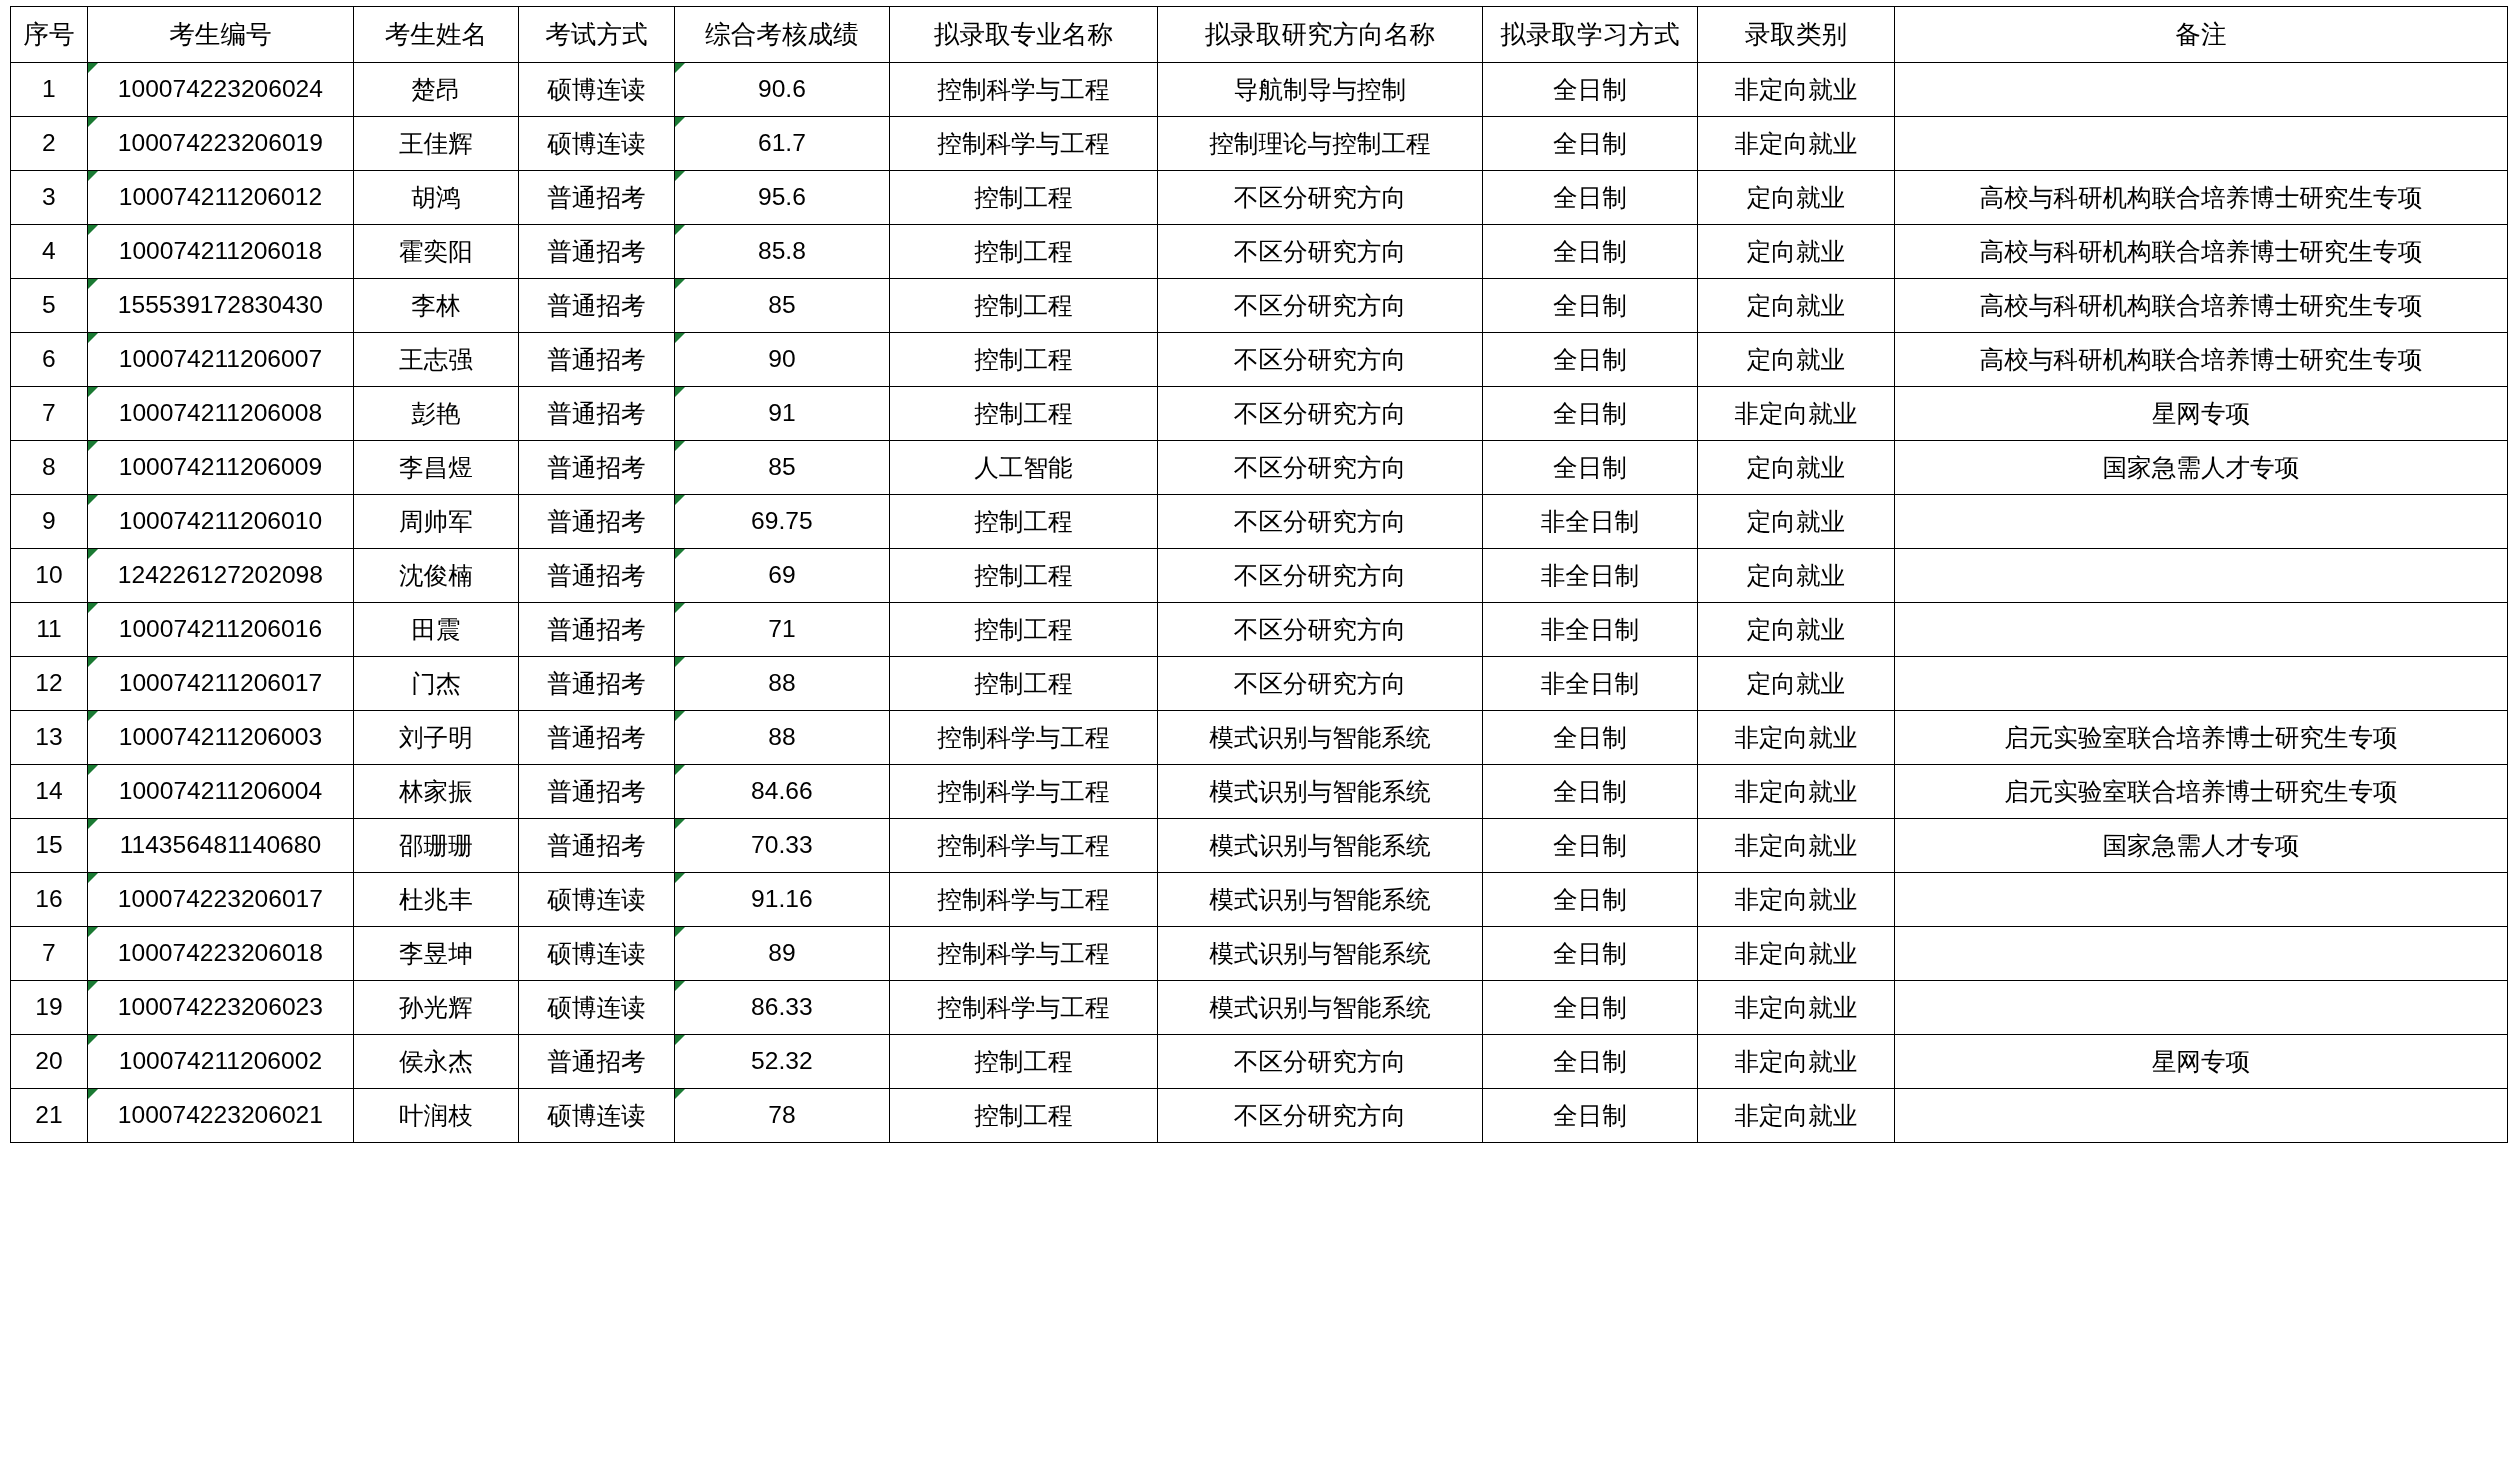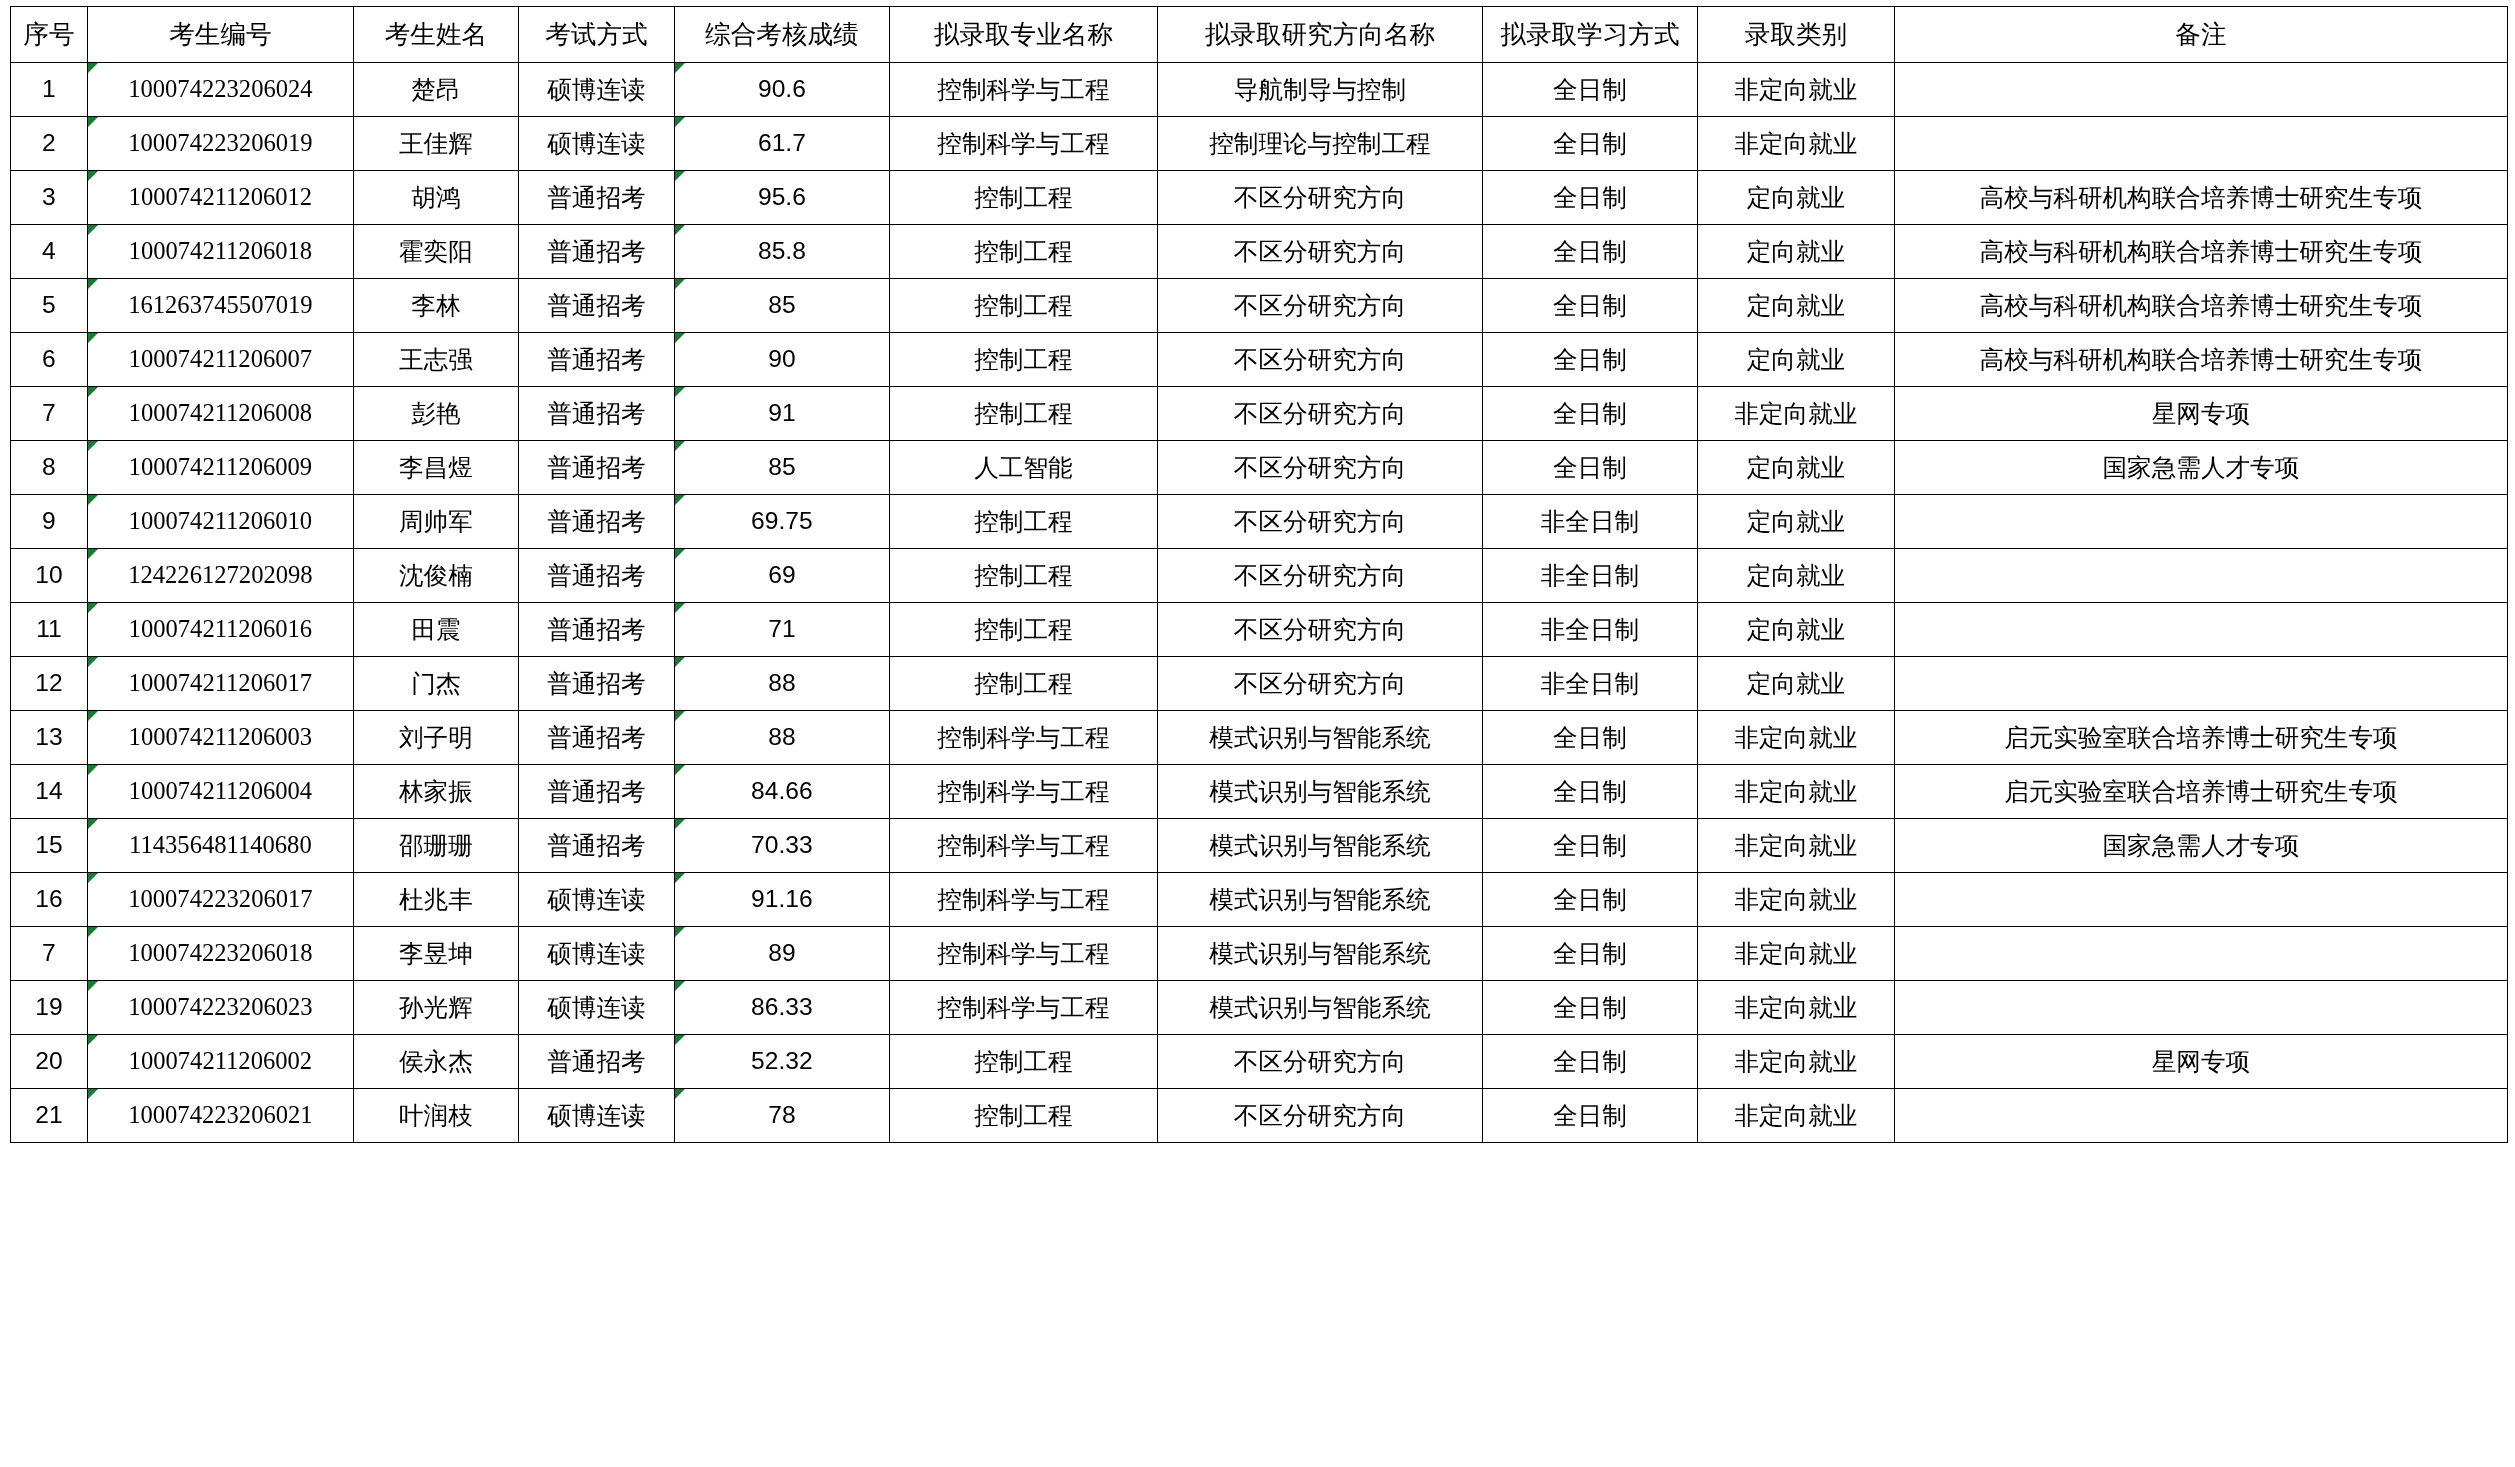--- a/index.html
+++ b/index.html
@@ -51,7 +51,7 @@
     font-size: 25.6px;
   }
   td.idcell {
-    font-family: Liberation Serif, serif;
+    font-family: Liberation Sans, sans-serif;
     font-size: 23.6px;
   }
   td.remark {

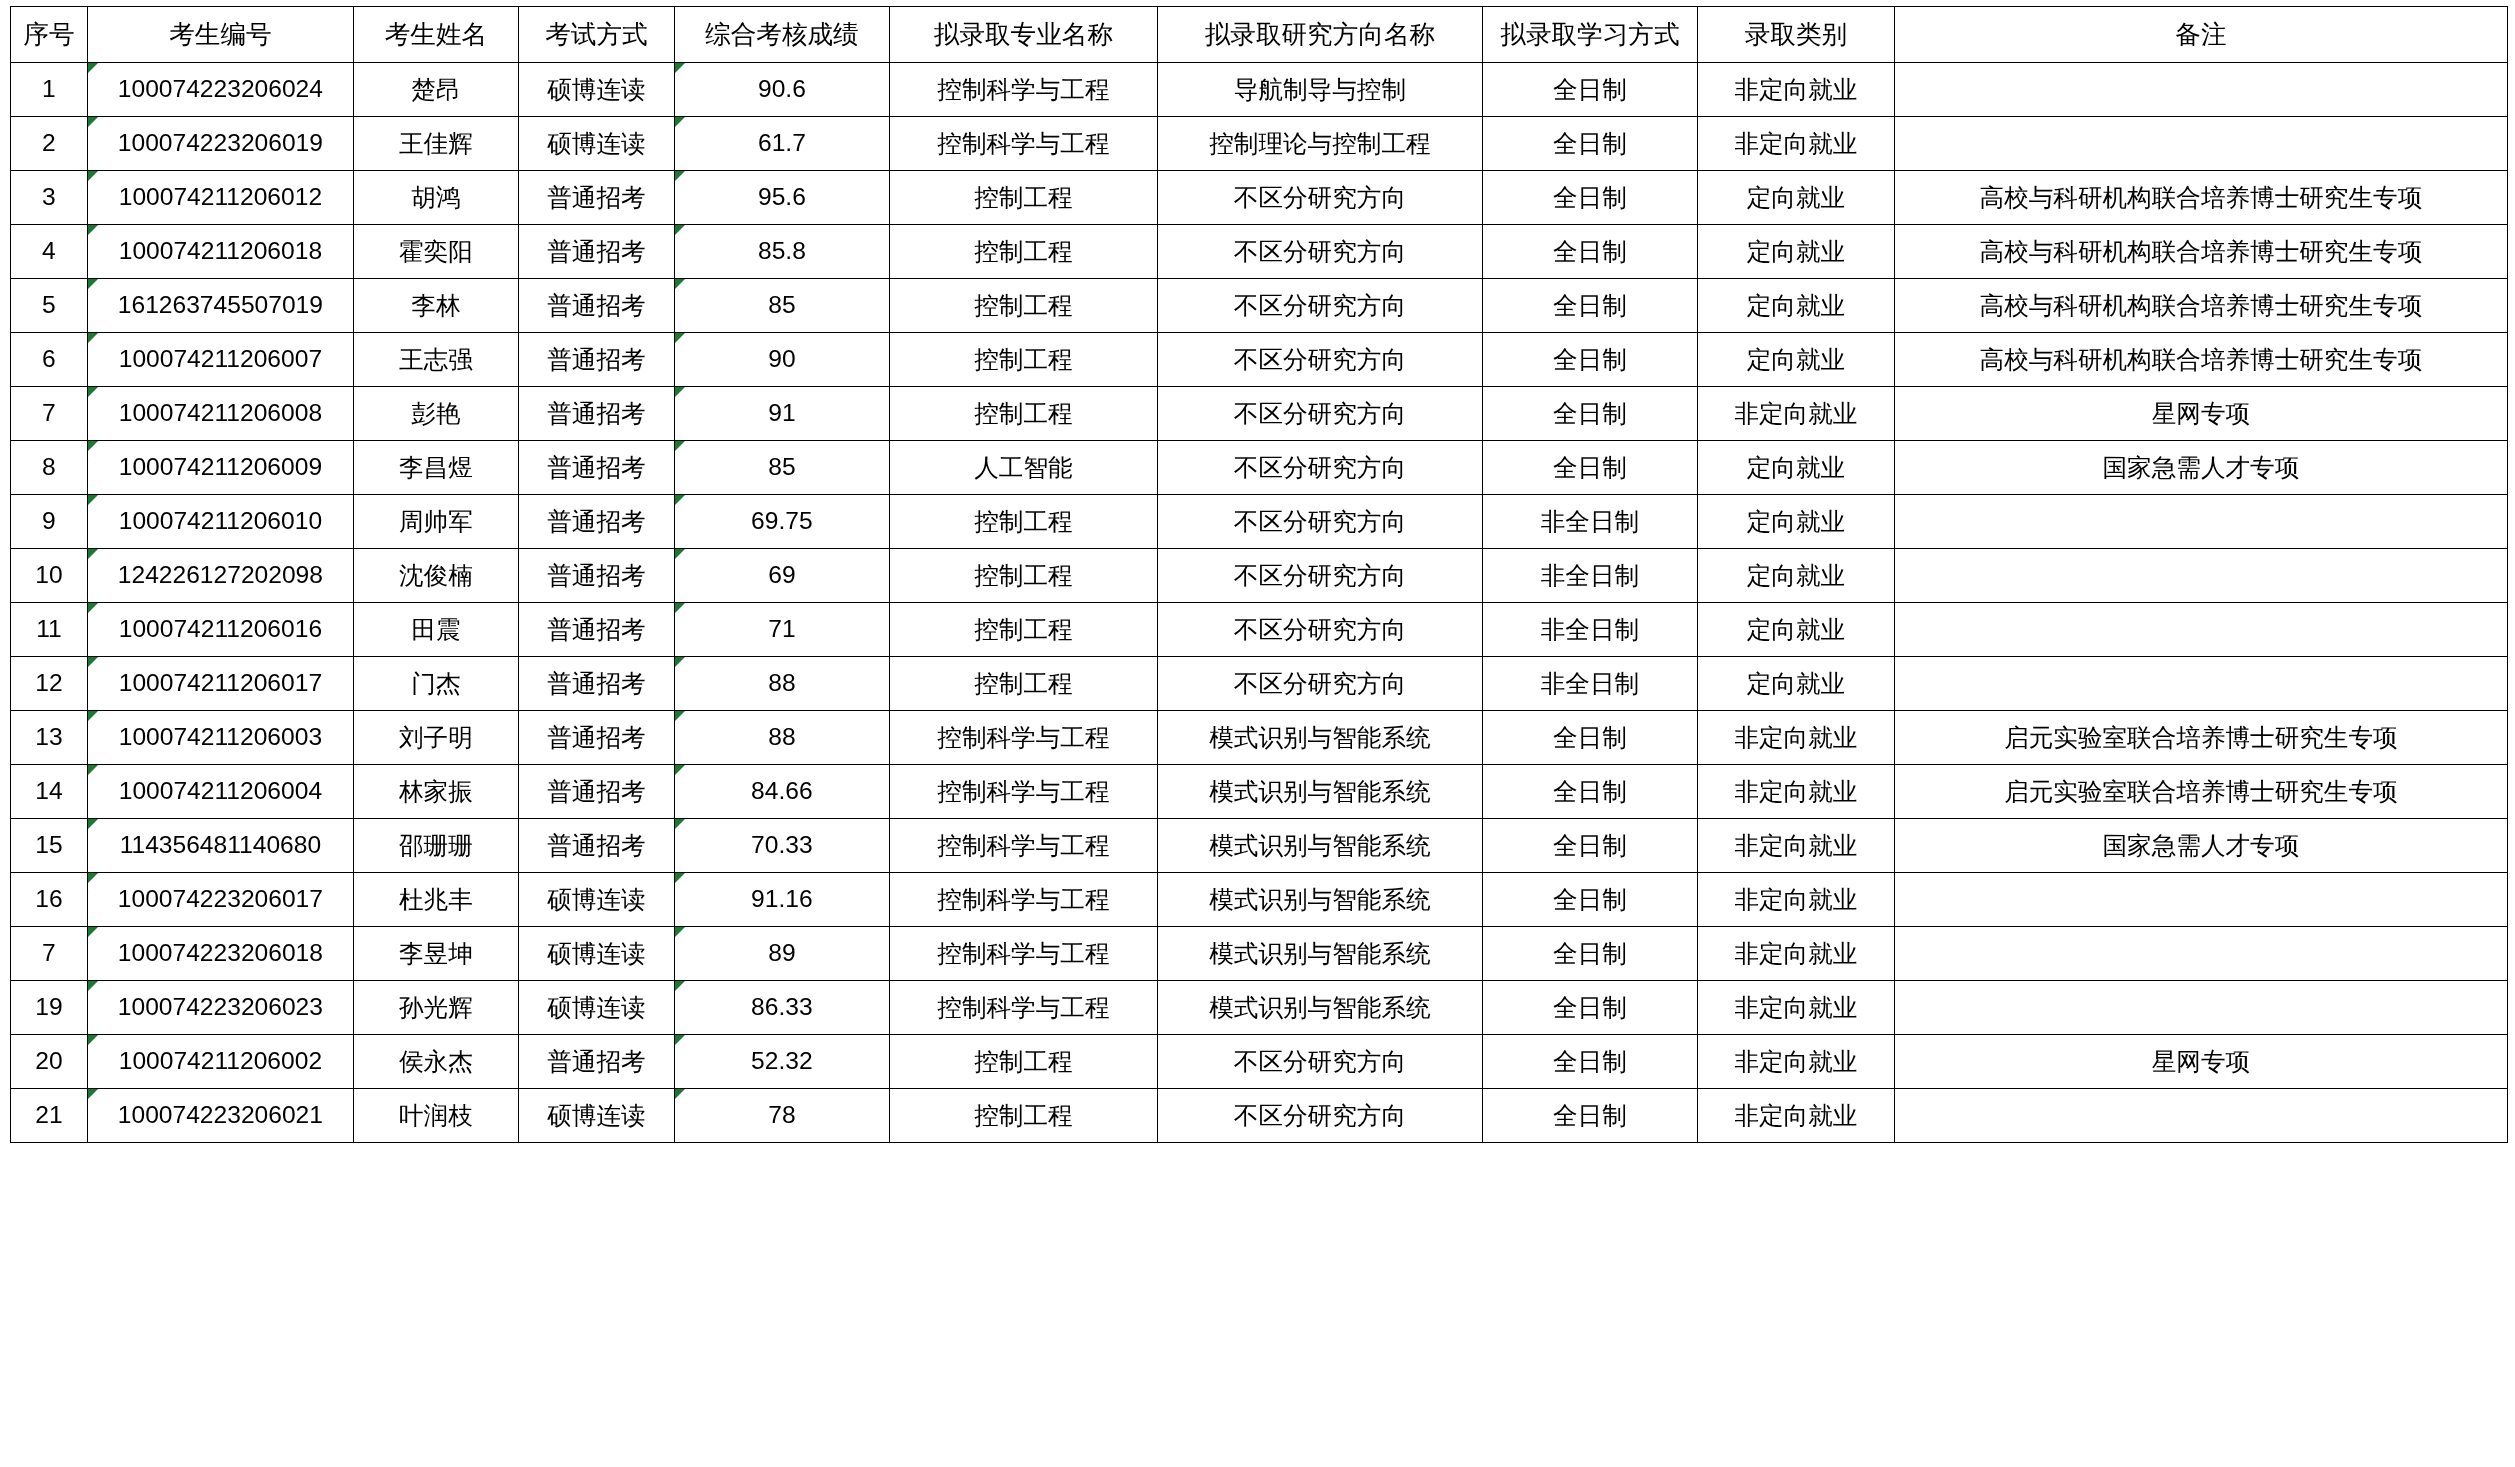--- a/index.html
+++ b/index.html
@@ -151,7 +151,7 @@
       </tr>
       <tr>
         <td>5</td>
-        <td class="idcell mark">161263745507019</td>
+        <td class="idcell mark">155539172830430</td>
         <td>李林</td>
         <td>普通招考</td>
         <td class="mark">85</td>

